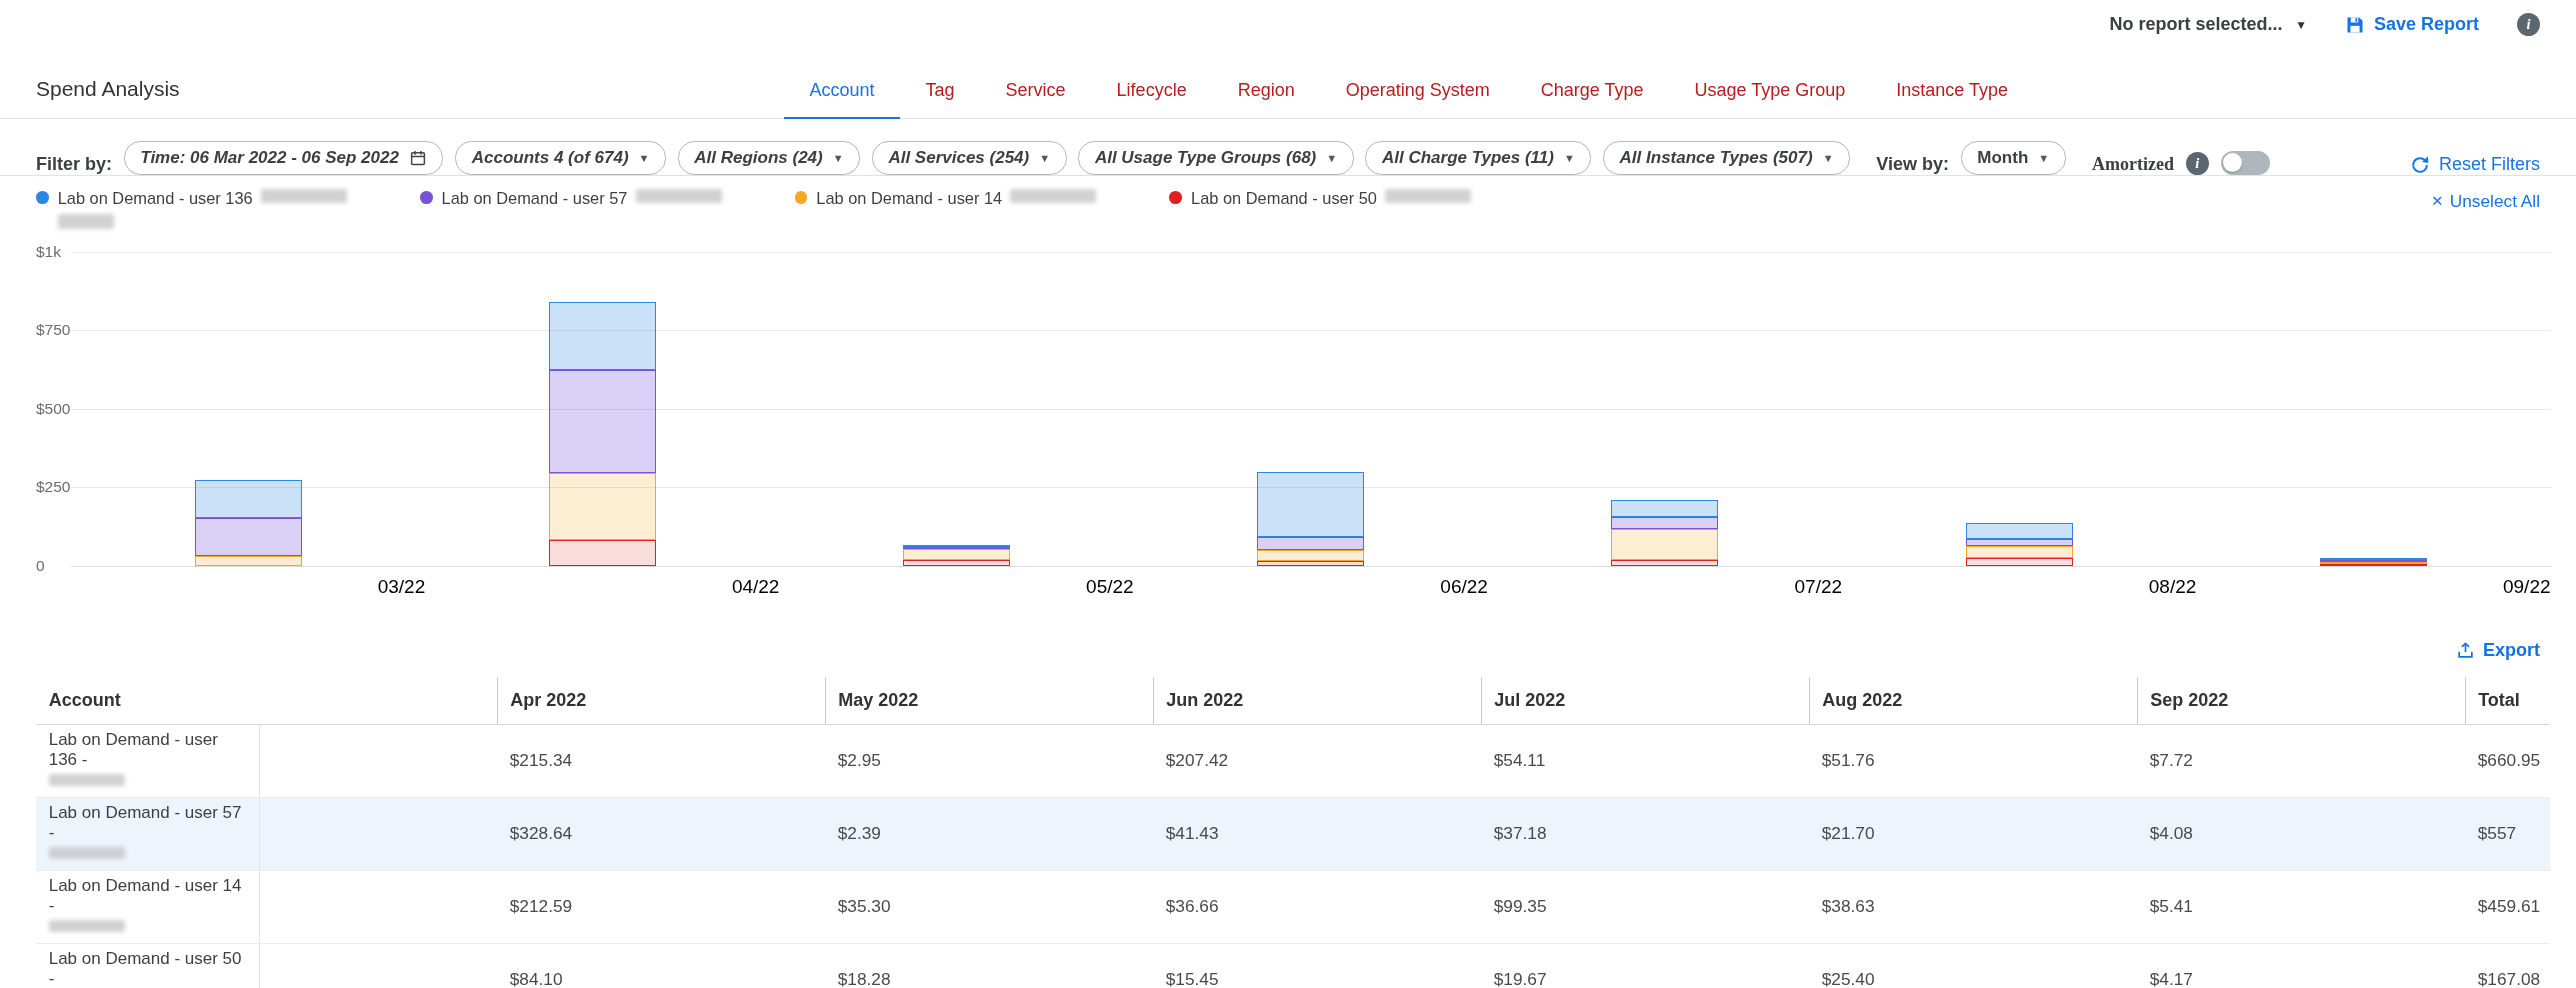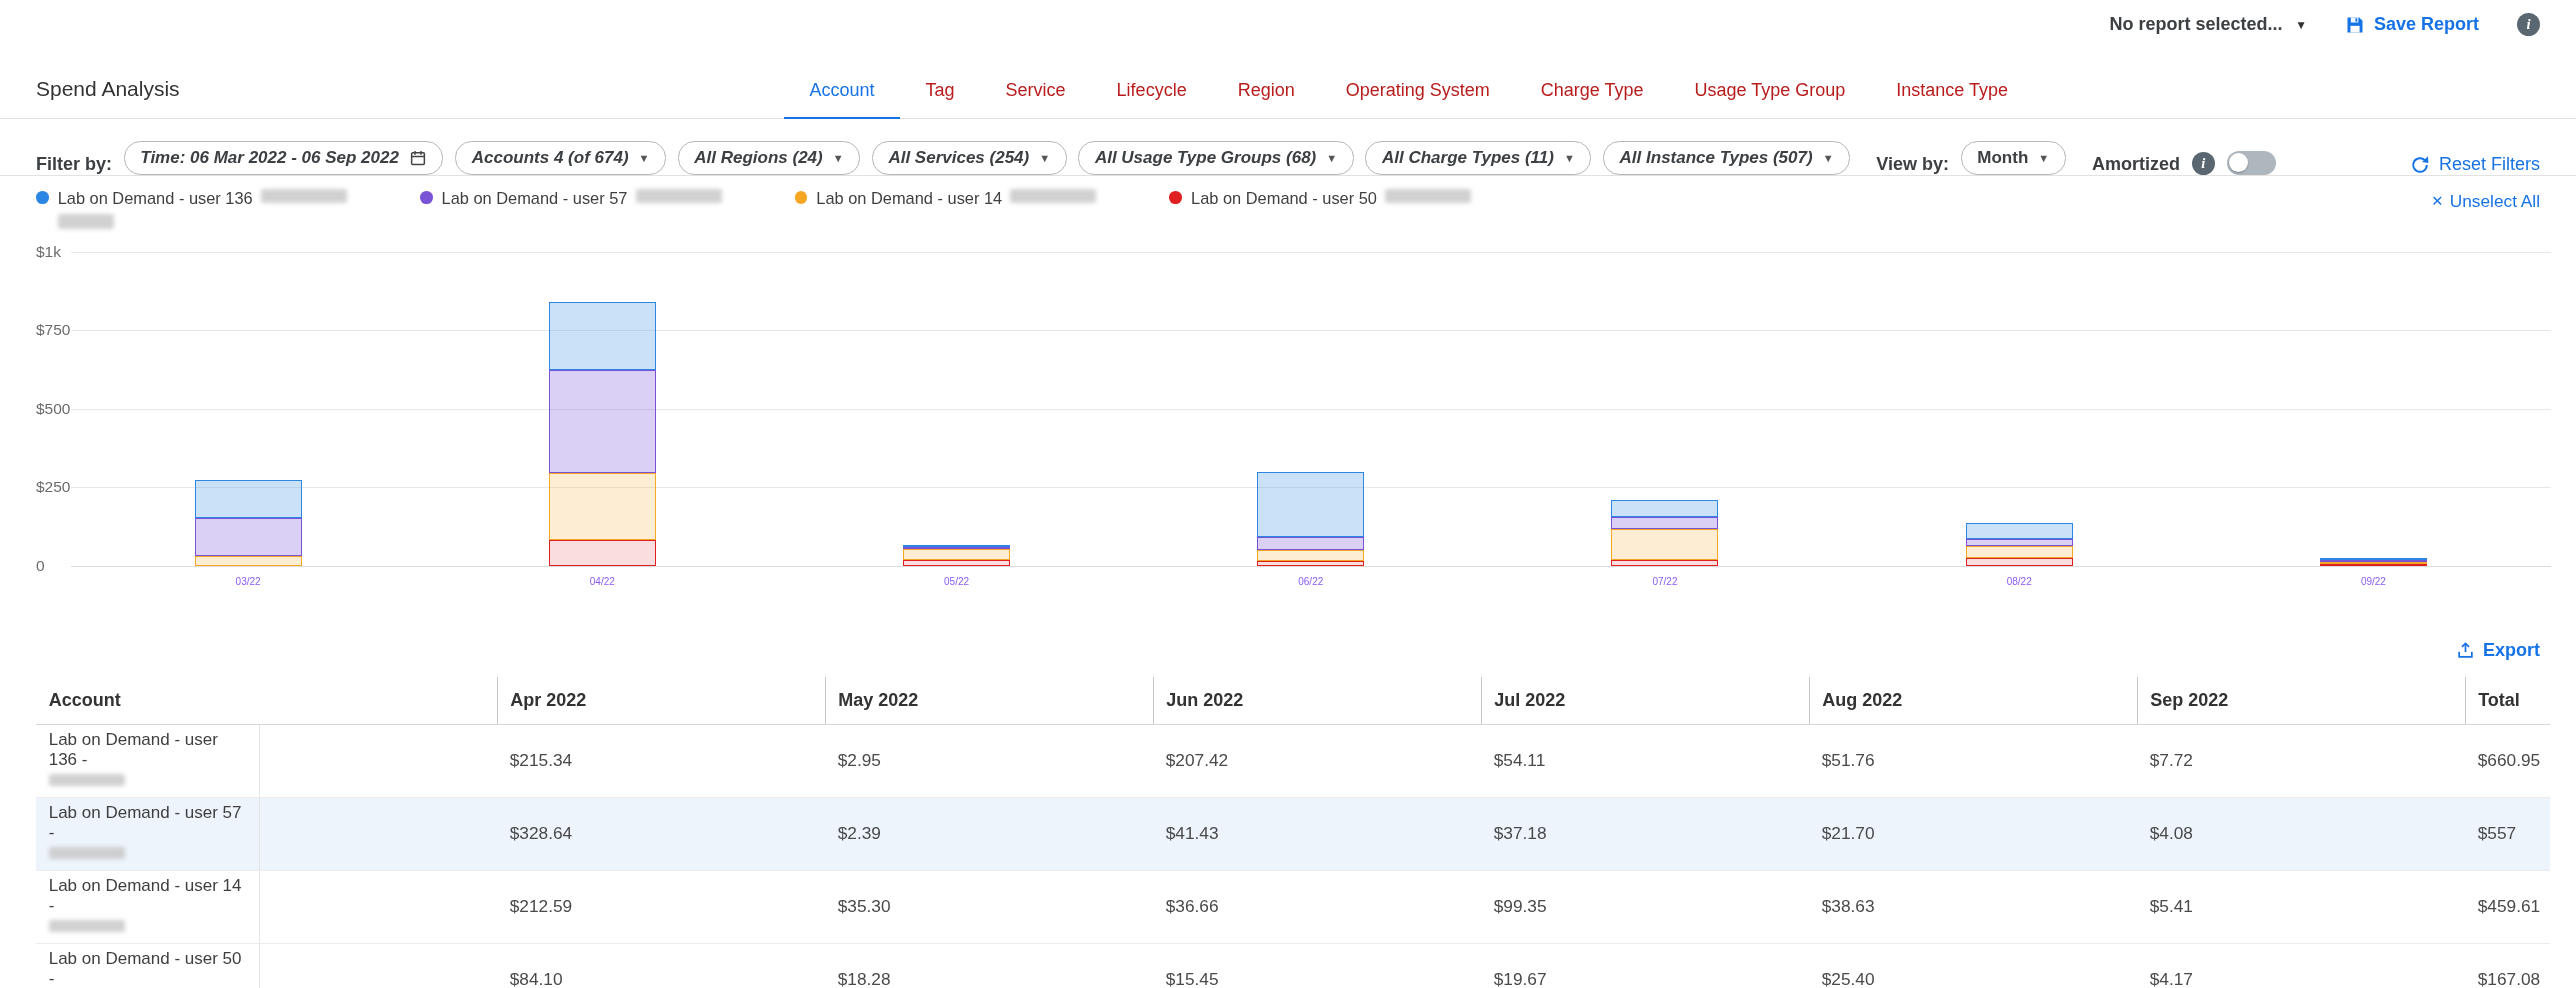--- a/index.html
+++ b/index.html
@@ -33,7 +33,7 @@
     height:34px; padding:0 15.5px; font-size:17px; font-weight:bold; color:#3c4043; background:#fff; cursor:pointer; white-space:nowrap; }
   .chev { font-size:11px; color:#555; }
   .viewby-label { margin-left:14.5px; }
-  .amortized-label { margin-left:14.5px; }
+  .amortized-label { margin-left:14.5px;font-family:Liberation Serif, serif; }
   .toggle { width:49px; height:24.5px; border-radius:12.7px; background:#aeb7be; position:relative; cursor:pointer; flex:none; }
   .toggle .knob { position:absolute; left:2.7px; top:2.7px; width:19px; height:19px; border-radius:50%; background:#fff; box-shadow:0 0.9px 1.8px rgba(0,0,0,.3); }
   .reset { margin-left:auto; color:#1673E6; display:flex; align-items:center; gap:9px; font-size:18px; cursor:pointer; white-space:nowrap; }

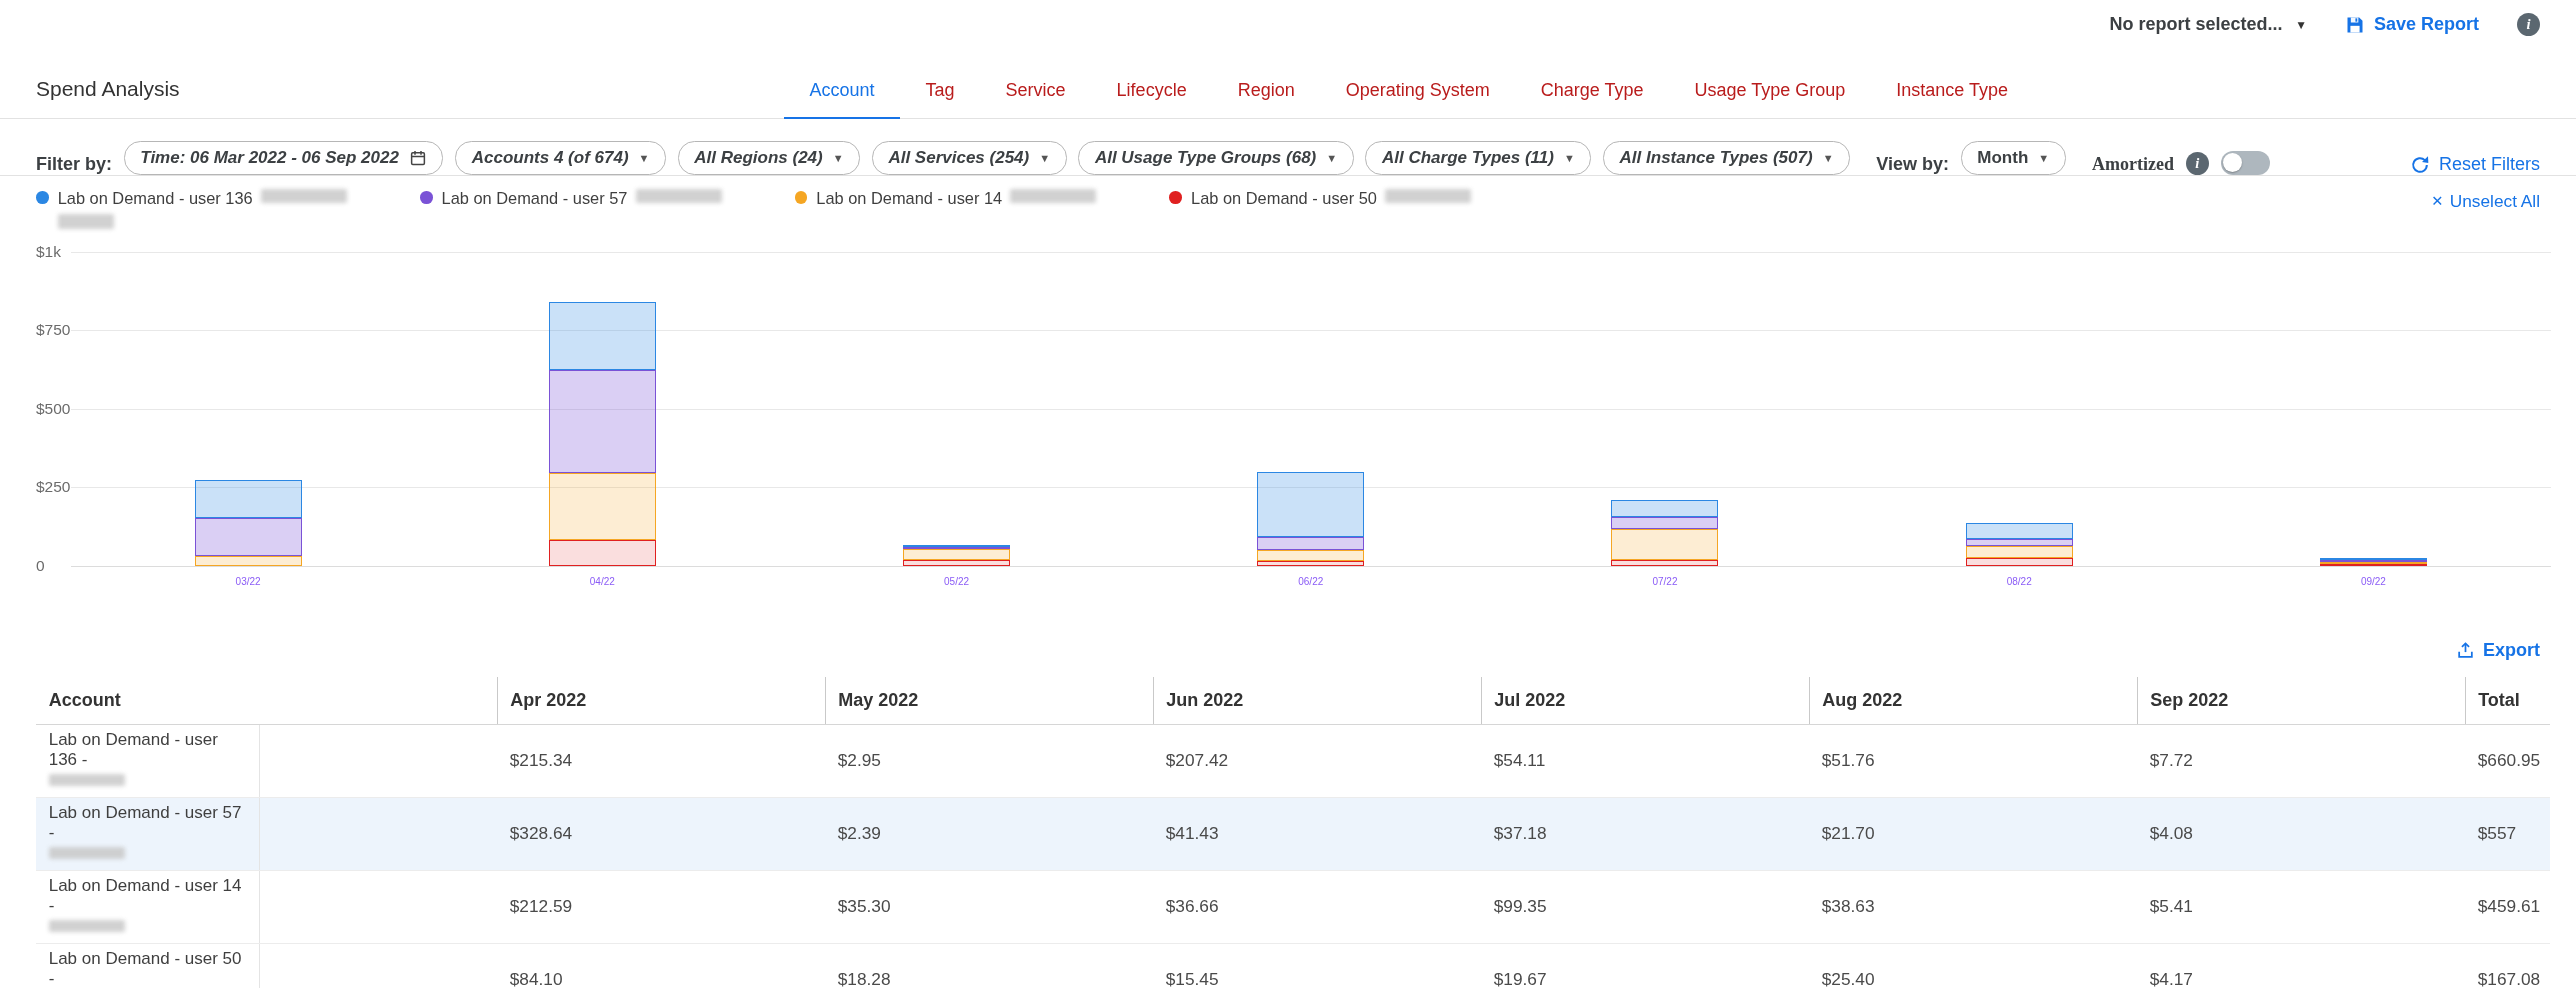--- a/index.html
+++ b/index.html
@@ -58,7 +58,7 @@
   .bar { width:107px; display:flex; flex-direction:column-reverse; }
   .seg { width:100%; border:1.8px solid; }
   .xlabels { position:absolute; left:71px; right:25.5px; top:344px; display:flex; }
-  .xlabel { flex:1; text-align:center; font-size:10px; color:#8b5cf6; }
+  .xlabel { flex:1; text-align:right; font-size:19px; color:#000000; }
 
   
   .export-row { display:flex; justify-content:flex-end; padding:0 36px; margin-top:35px; }

